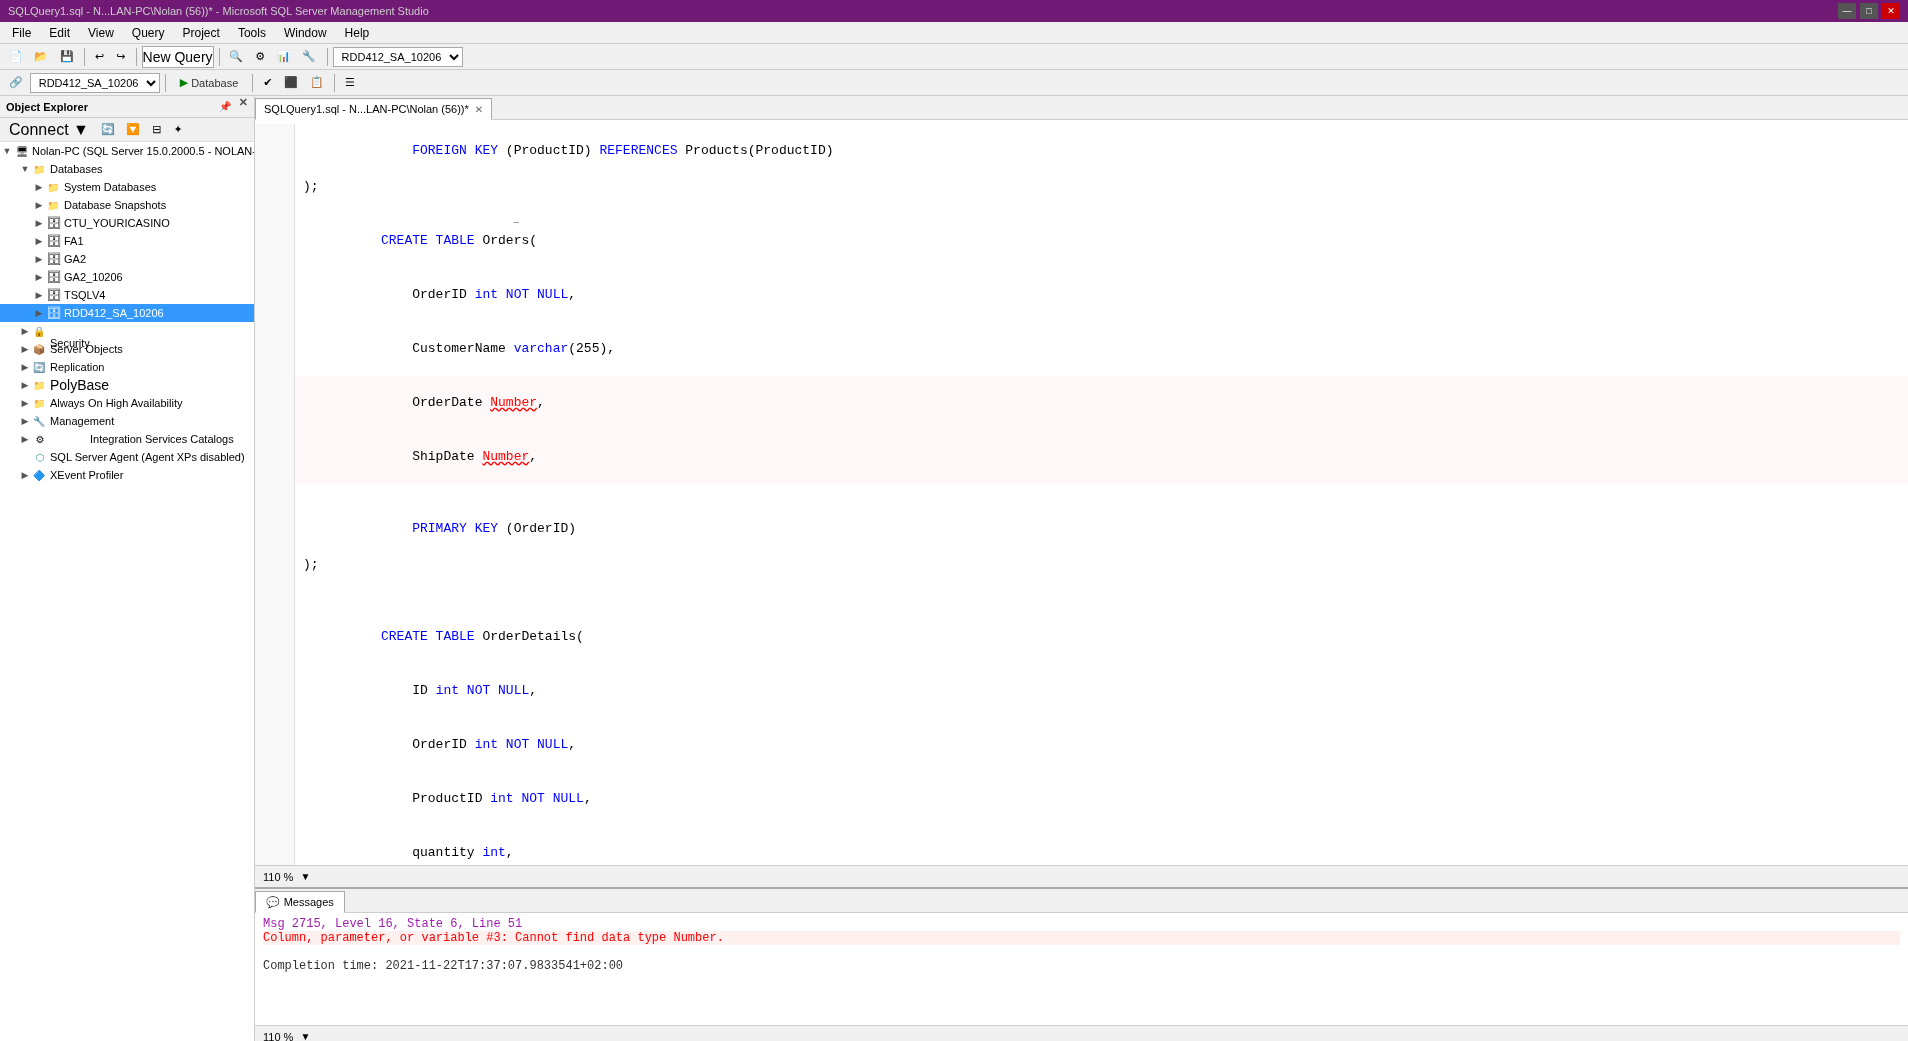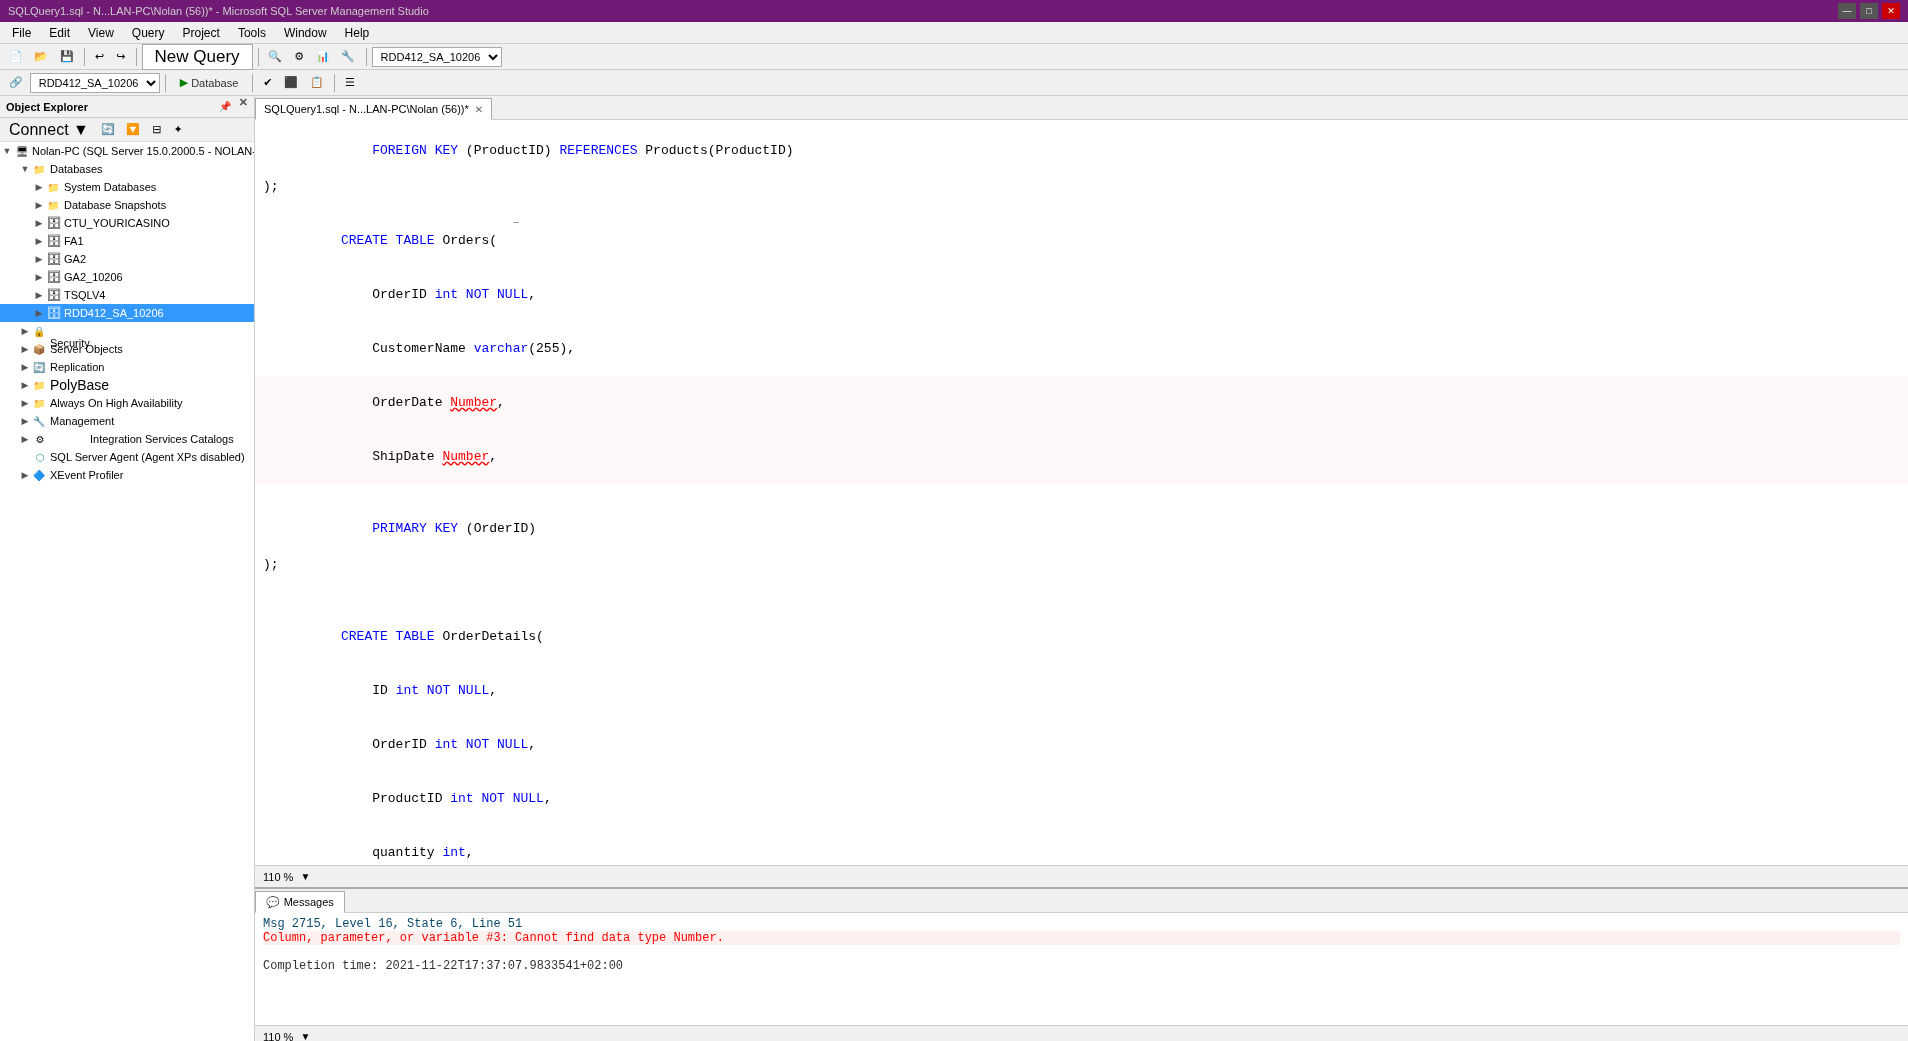--- a/index.html
+++ b/index.html
@@ -65,8 +65,8 @@
     .tb-new-query {
       background: white;
       border: 1px solid #aaa;
-      padding: 2px 12px;
-      font-size: 17px;
+      padding: 2px 0;
+      font-size: 14px;
       cursor: pointer;
       display: flex;
       align-items: center;

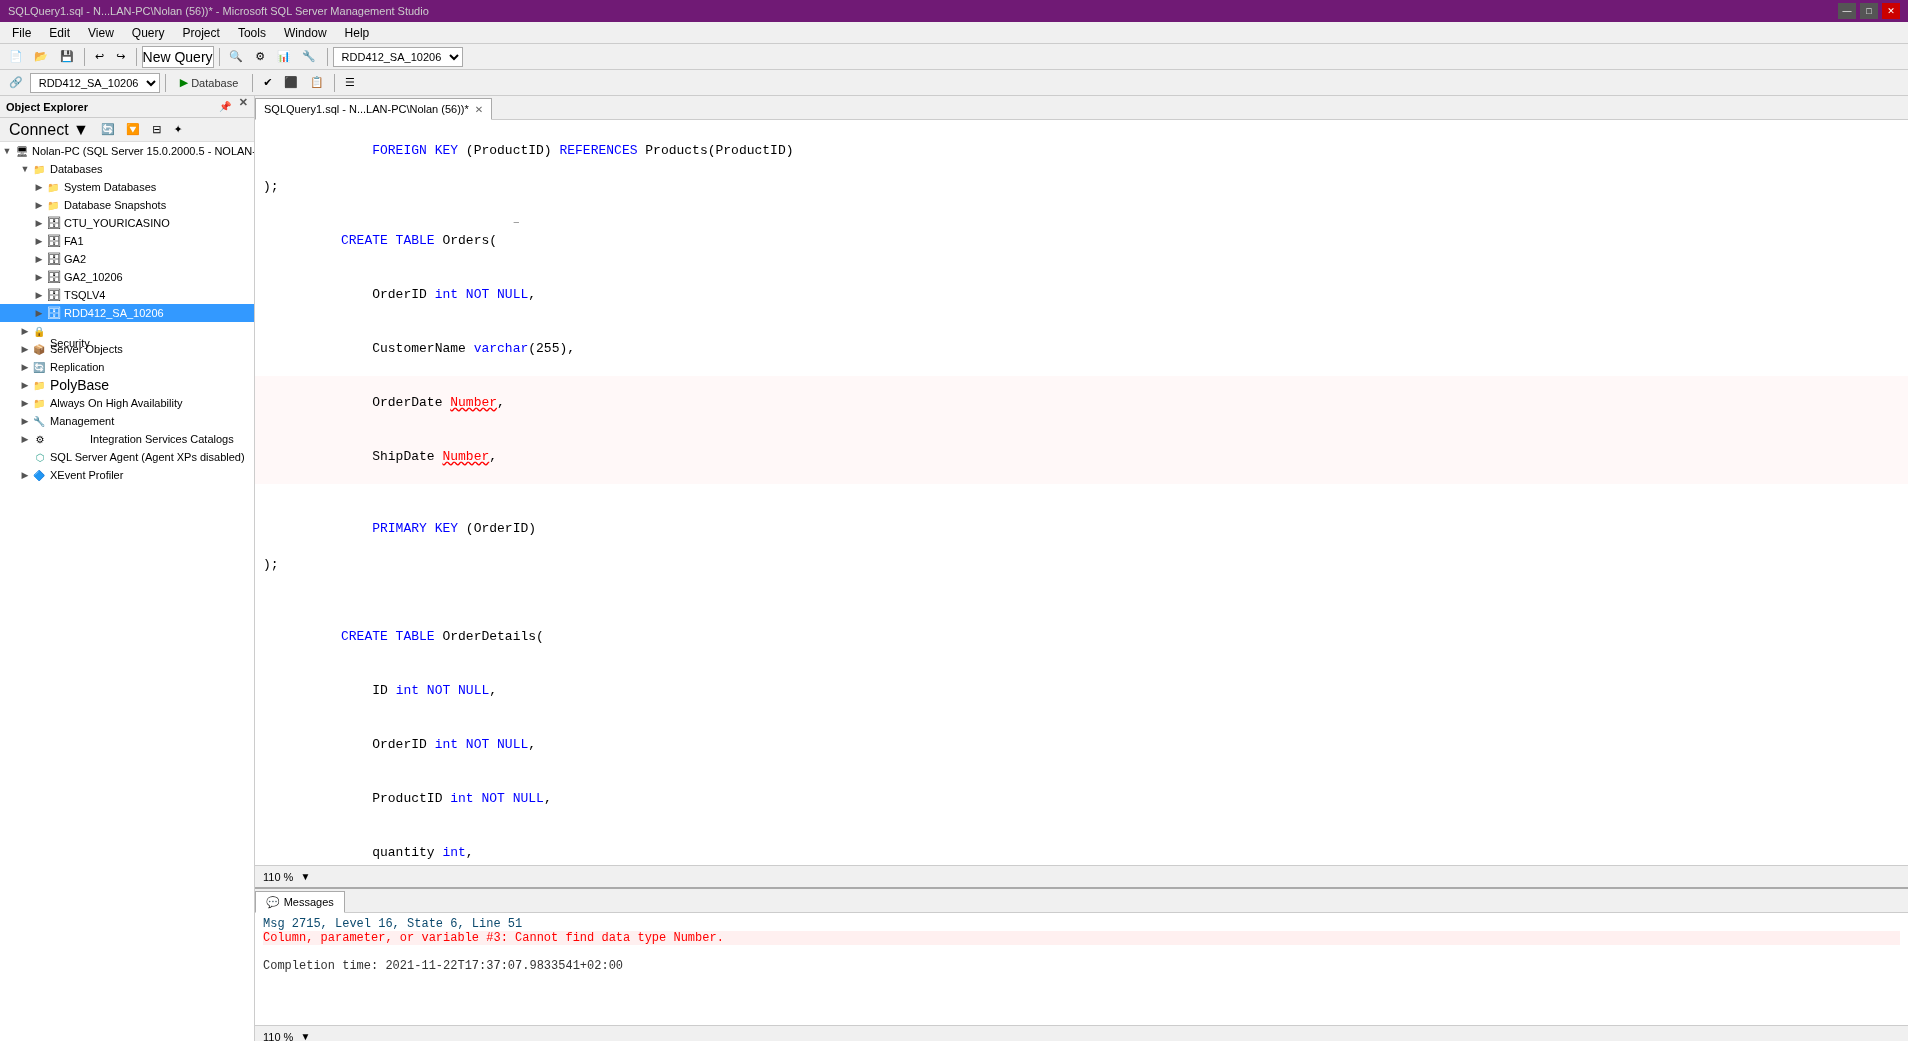--- a/index.html
+++ b/index.html
@@ -208,7 +208,6 @@
       display: flex;
       line-height: 18px;
       min-height: 18px;
-      flex-direction: column;
     }
     .line-number {
       color: #999;

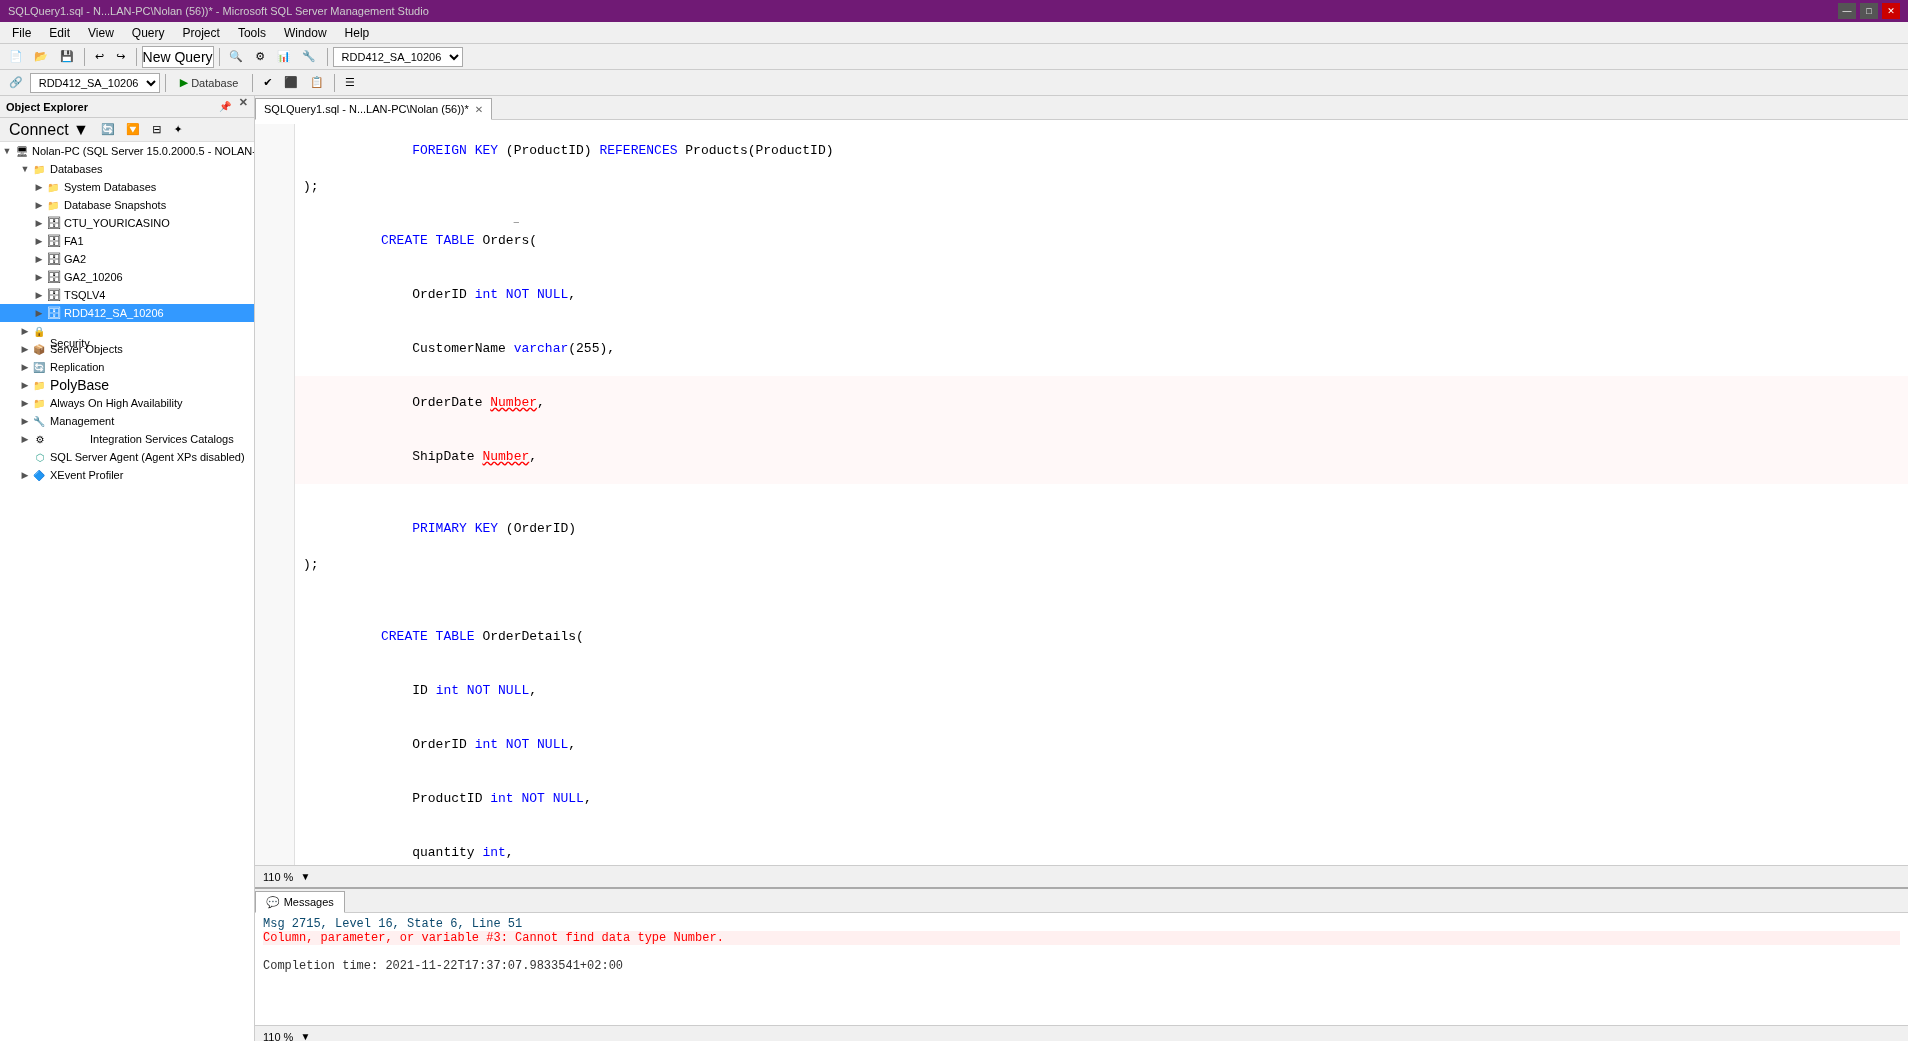--- a/index.html
+++ b/index.html
@@ -272,7 +272,7 @@
       padding: 4px 8px;
       background: white;
     }
-    .msg-error { color: #0c4a6e; }
+    .msg-error { color: #a21caf; }
     .msg-error-highlight { color: red; background: #fff0f0; display: block; }
     .msg-normal { color: #333; }
 

